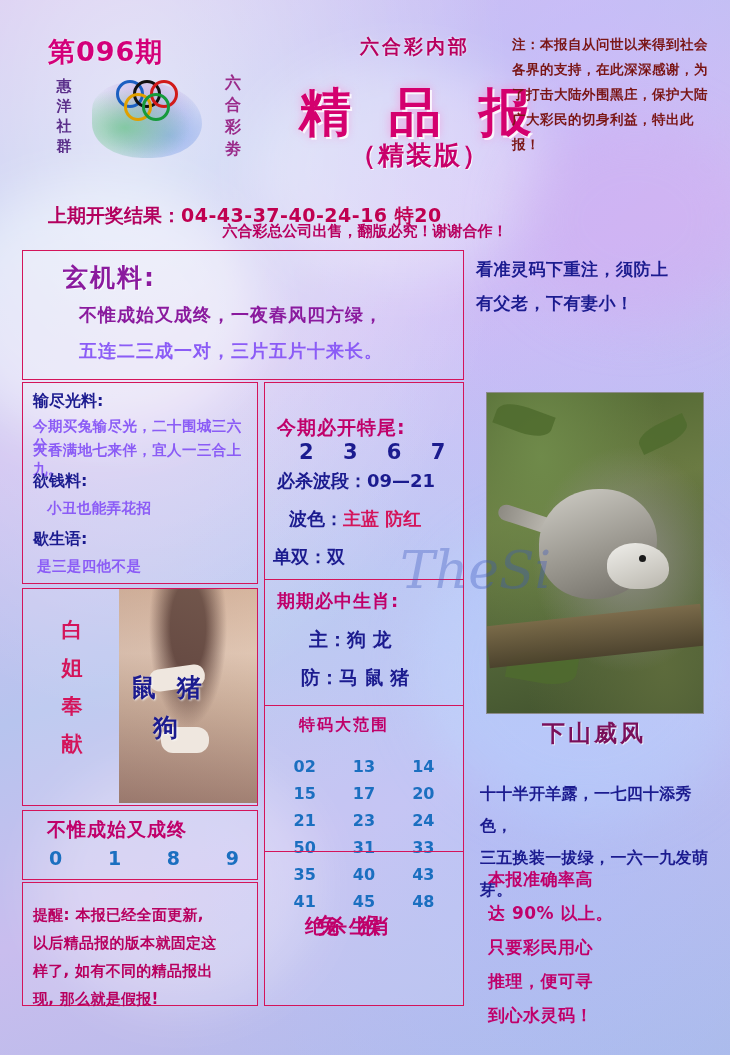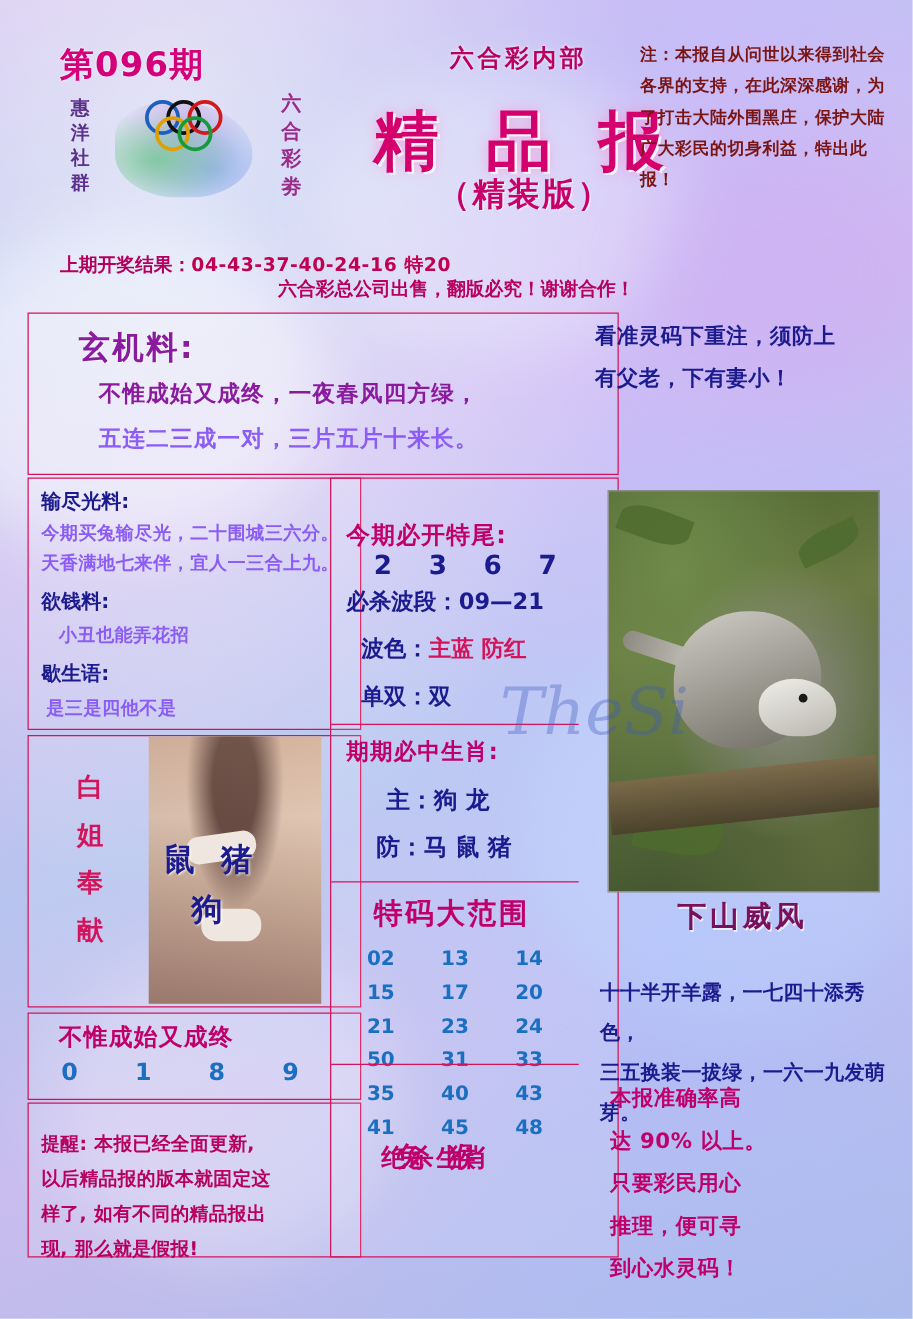--- a/index.html
+++ b/index.html
@@ -62,7 +62,7 @@
   .note{position:absolute;left:512px;top:32px;width:200px;font-size:13.5px;line-height:25px;
      color:#7a1515;font-weight:bold;letter-spacing:.5px;}
 
-  .last-result{position:absolute;left:48px;top:203px;font-size:15px;font-weight:bold;color:#d3007a;}
+  .last-result{position:absolute;left:48px;top:203px;font-size:19px;font-weight:bold;color:#d3007a;}
   .last-result .lab{color:#b3005e;}
   .last-result .num{color:#c00050;letter-spacing:.5px;}
   .copy{position:absolute;left:0;top:222px;width:730px;text-align:center;font-size:15px;

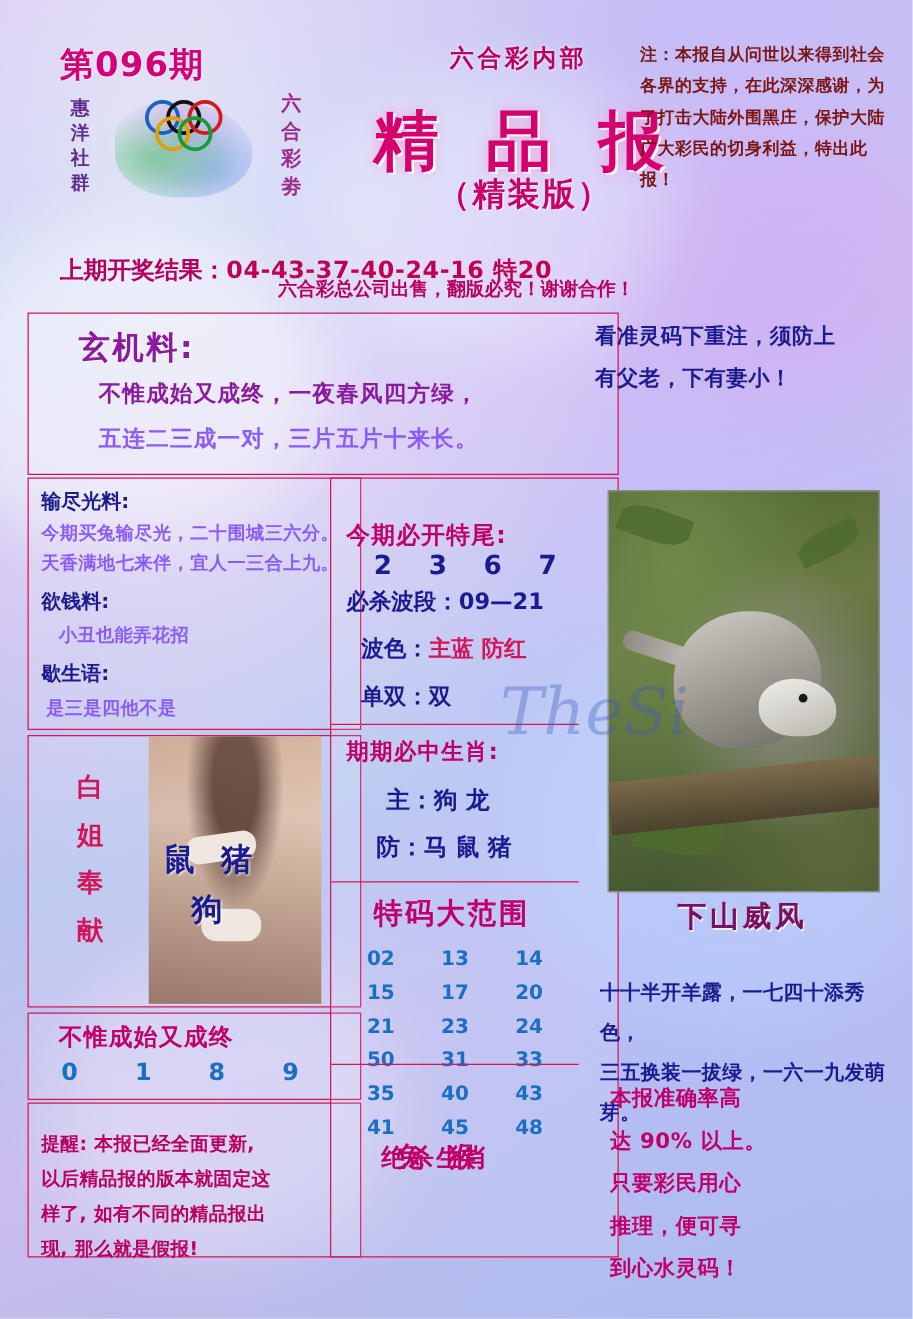--- a/index.html
+++ b/index.html
@@ -69,7 +69,7 @@
      color:#b8005f;font-weight:bold;}
 
   
-  .box{position:absolute;border:1.5px solid #d4145a;background:rgba(255,255,255,0.12);padding-left:31px;}
+  .box{position:absolute;border:1.5px solid #d4145a;background:rgba(255,255,255,0.12);}
 
   
   .xuanji{left:22px;top:250px;width:440px;height:128px;}

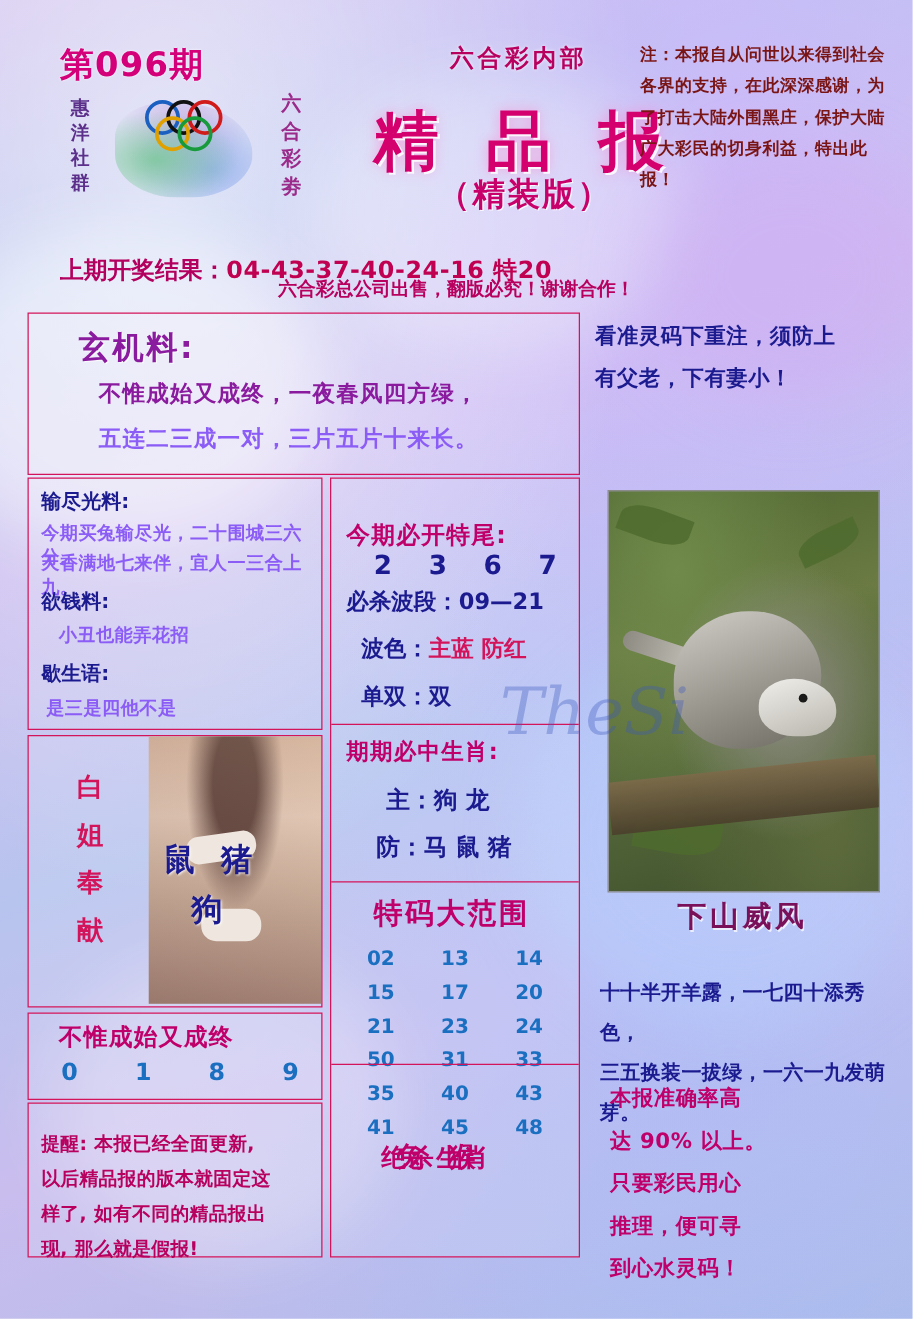--- a/index.html
+++ b/index.html
@@ -263,7 +263,7 @@
     <div class="row" style="top:124px;left:24px">
       <span class="k">波色：</span><span class="v">主蓝 防红</span>
     </div>
-    <div class="row" style="top:162px;left:24px">
+    <div class="row" style="top:162px;left:8px">
       <span class="k">单双：</span><span class="v2">双</span>
     </div>
 

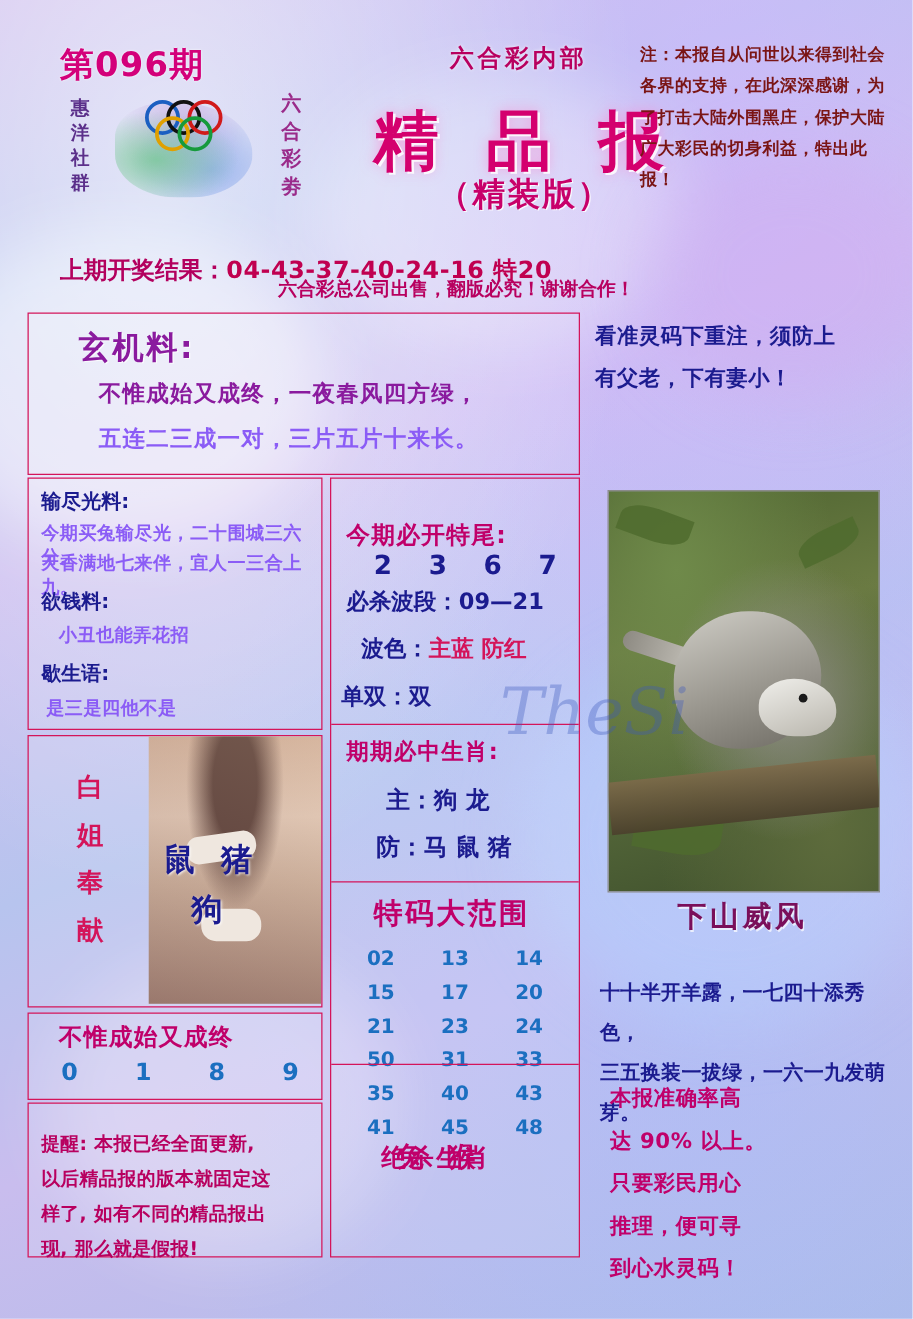--- a/index.html
+++ b/index.html
@@ -118,7 +118,7 @@
   .hr{position:absolute;left:0;width:198px;height:0;border-top:1.5px solid #d4145a;}
   .mid .h2{position:absolute;left:12px;font-size:18px;font-weight:bold;color:#c0006a;letter-spacing:1px;}
   .mid .sx{position:absolute;font-size:19px;font-weight:bold;color:#1b1b8f;}
-  .mid .h3{position:absolute;left:34px;font-size:23px;font-weight:bold;color:#c0006a;letter-spacing:2px;}
+  .mid .h3{position:absolute;left:34px;font-size:16px;font-weight:bold;color:#c0006a;letter-spacing:2px;}
   .mid .grid{position:absolute;left:10px;width:178px;display:flex;flex-wrap:wrap;}
   .mid .grid span{width:33.33%;text-align:center;font-size:16px;font-weight:bold;color:#1b6fc0;line-height:27px;}
   .mid .h4{position:absolute;left:40px;font-size:20px;font-weight:bold;color:#c0006a;letter-spacing:2px;margin-top:44px;}

